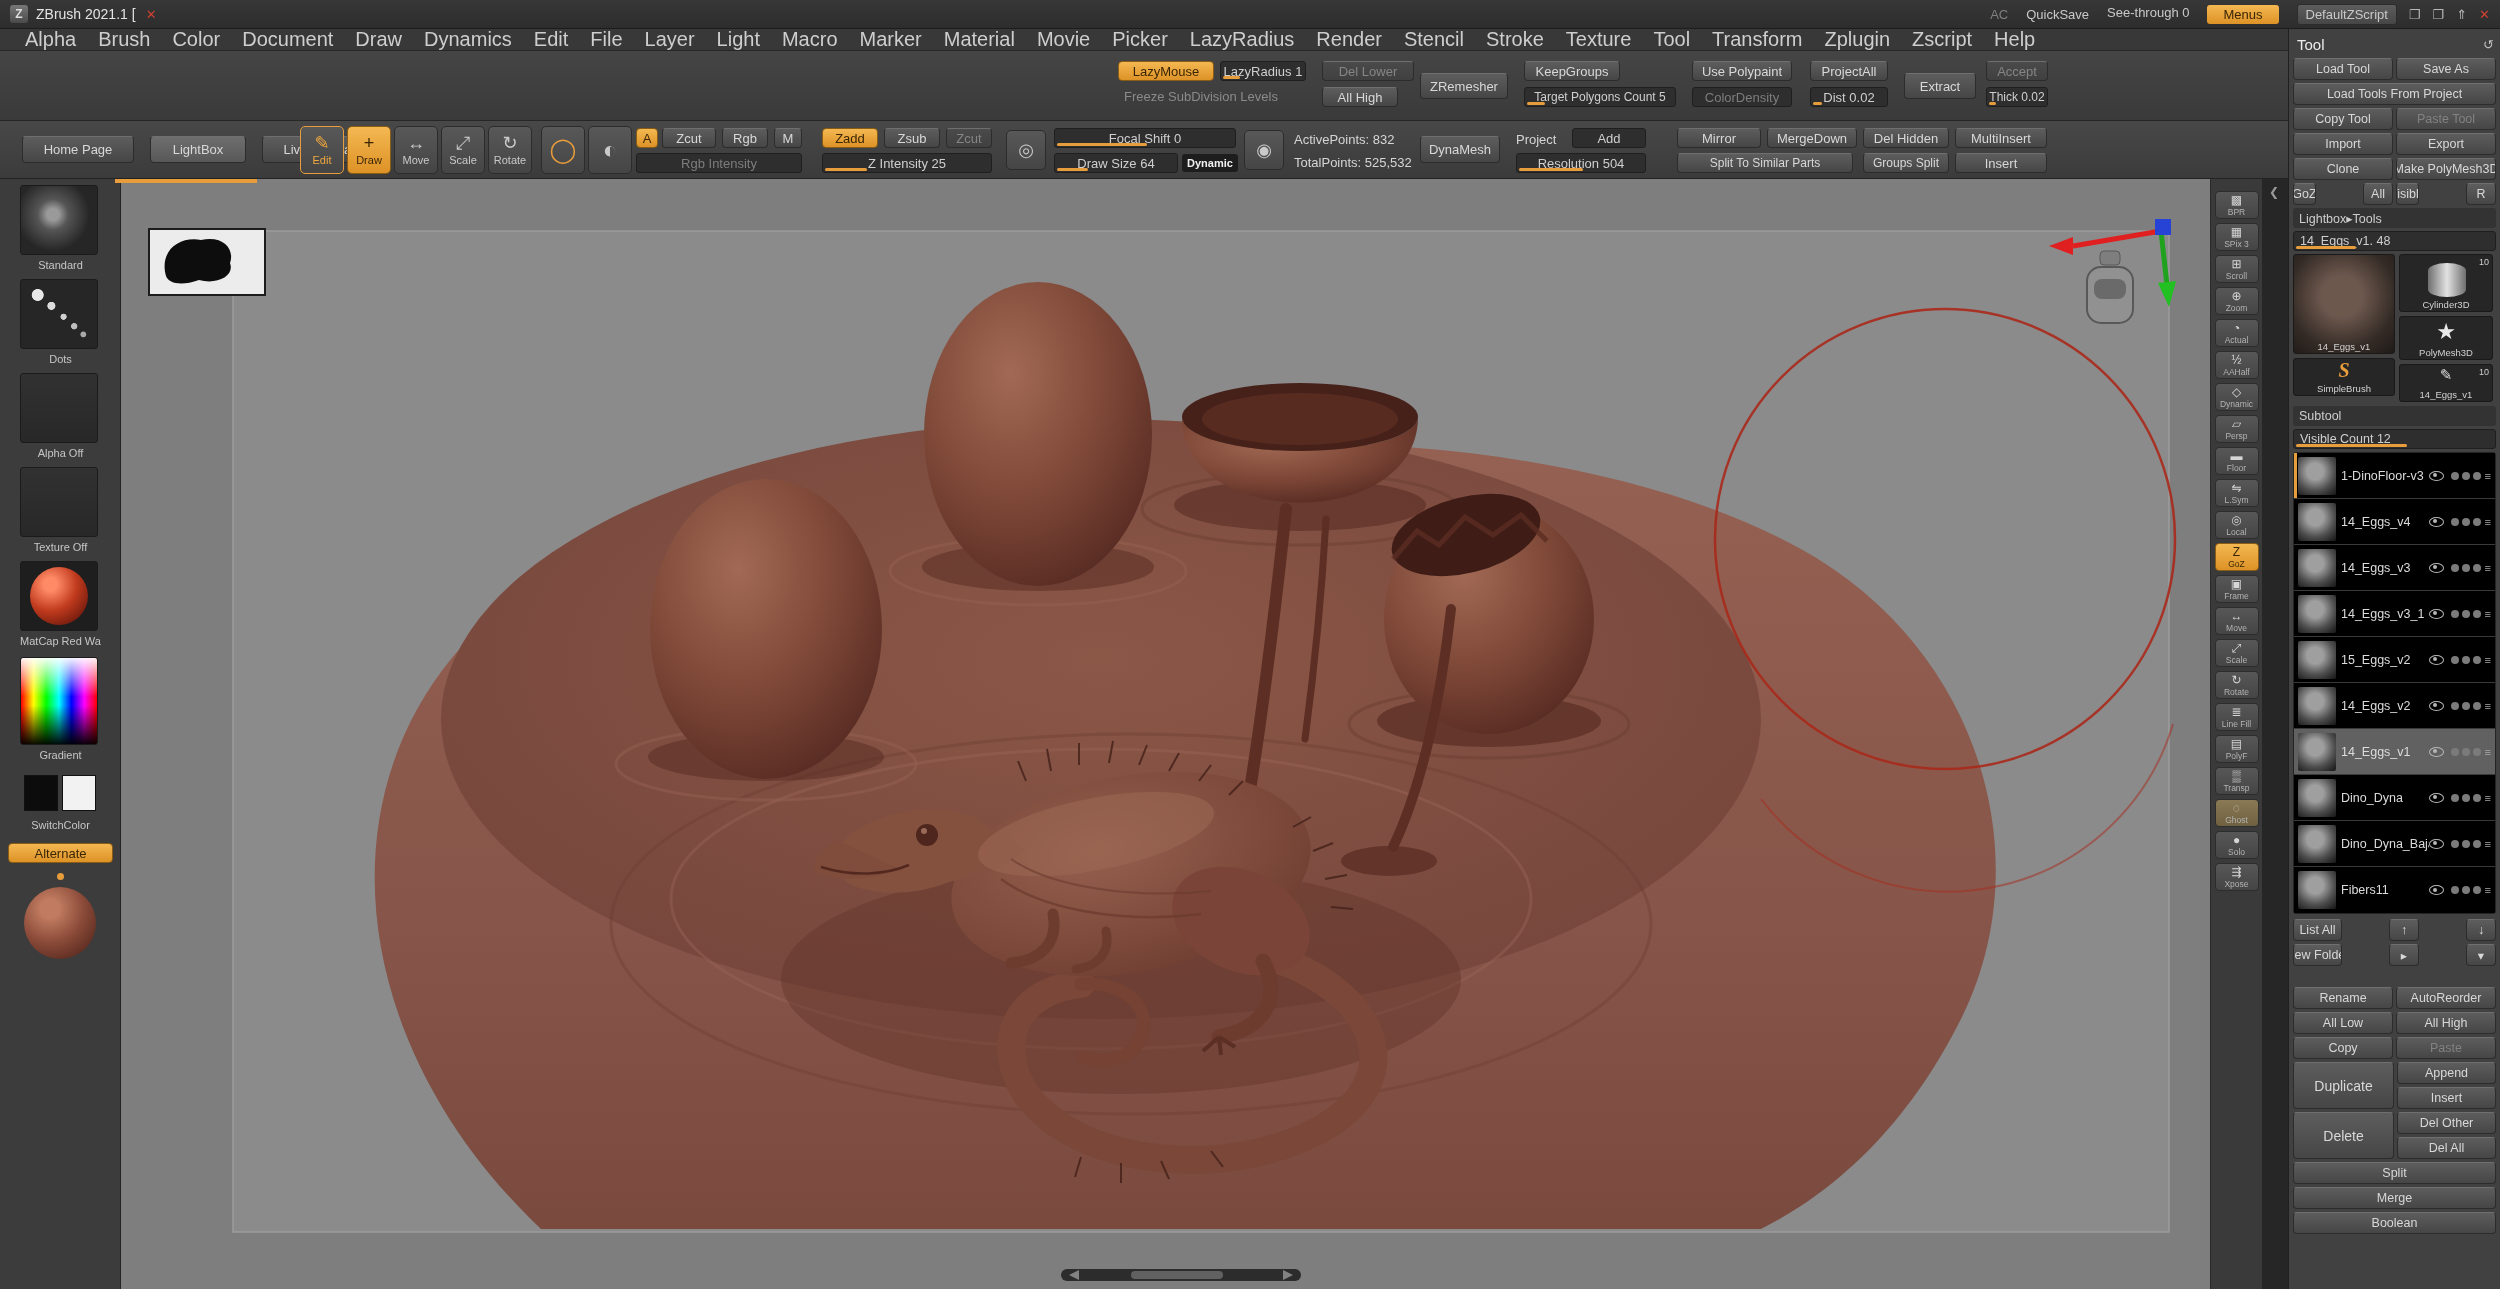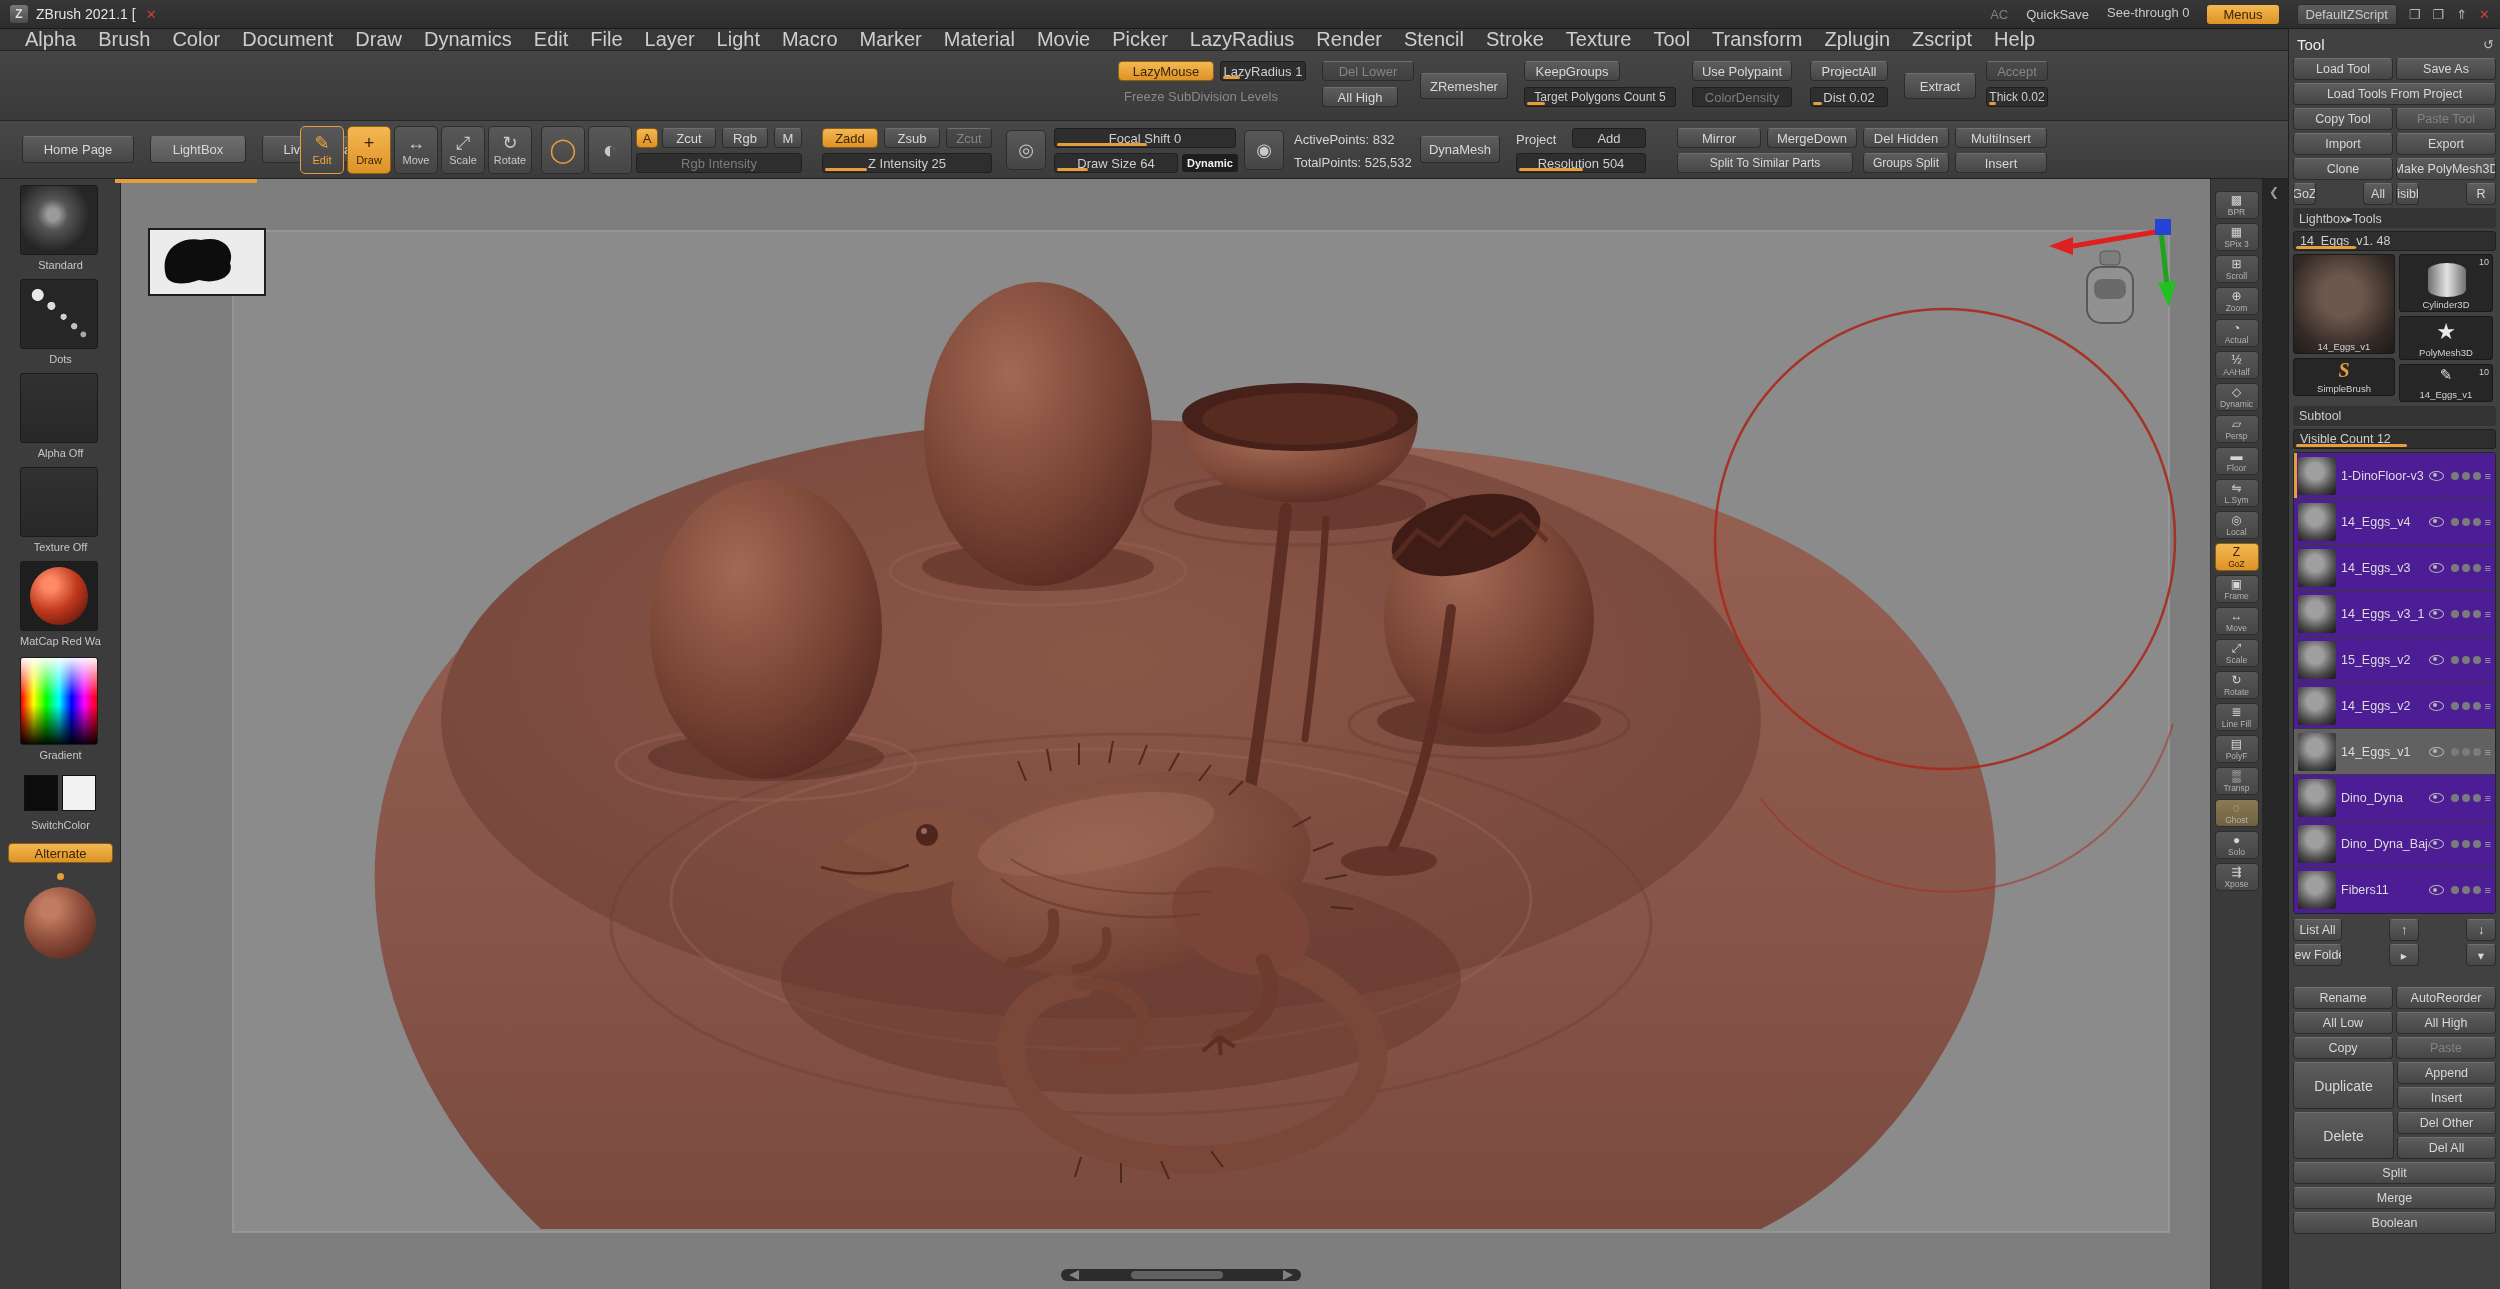--- a/index.html
+++ b/index.html
@@ -135,7 +135,7 @@
   #tile-recent .pglyph { position:absolute; left:0; right:0; top:1px; text-align:center; font-size:15px; color:#dcdcdc; }
 
   #subtool-list { background:#303030; border:1px solid #242424; border-radius:3px; margin-bottom:5px; }
-  .subtool-item { display:flex; align-items:center; height:46px; border-bottom:1px solid #3a3a3a; background:#4c1d95; padding:0 4px; }
+  .subtool-item { display:flex; align-items:center; height:46px; border-bottom:1px solid #3a3a3a; background:#000000; padding:0 4px; }
   .subtool-item:last-child { border-bottom:none; }
   .subtool-item.selected { background:#616161; }
   .subtool-item.flag { box-shadow:inset 3px 0 0 #e89d3c; }

